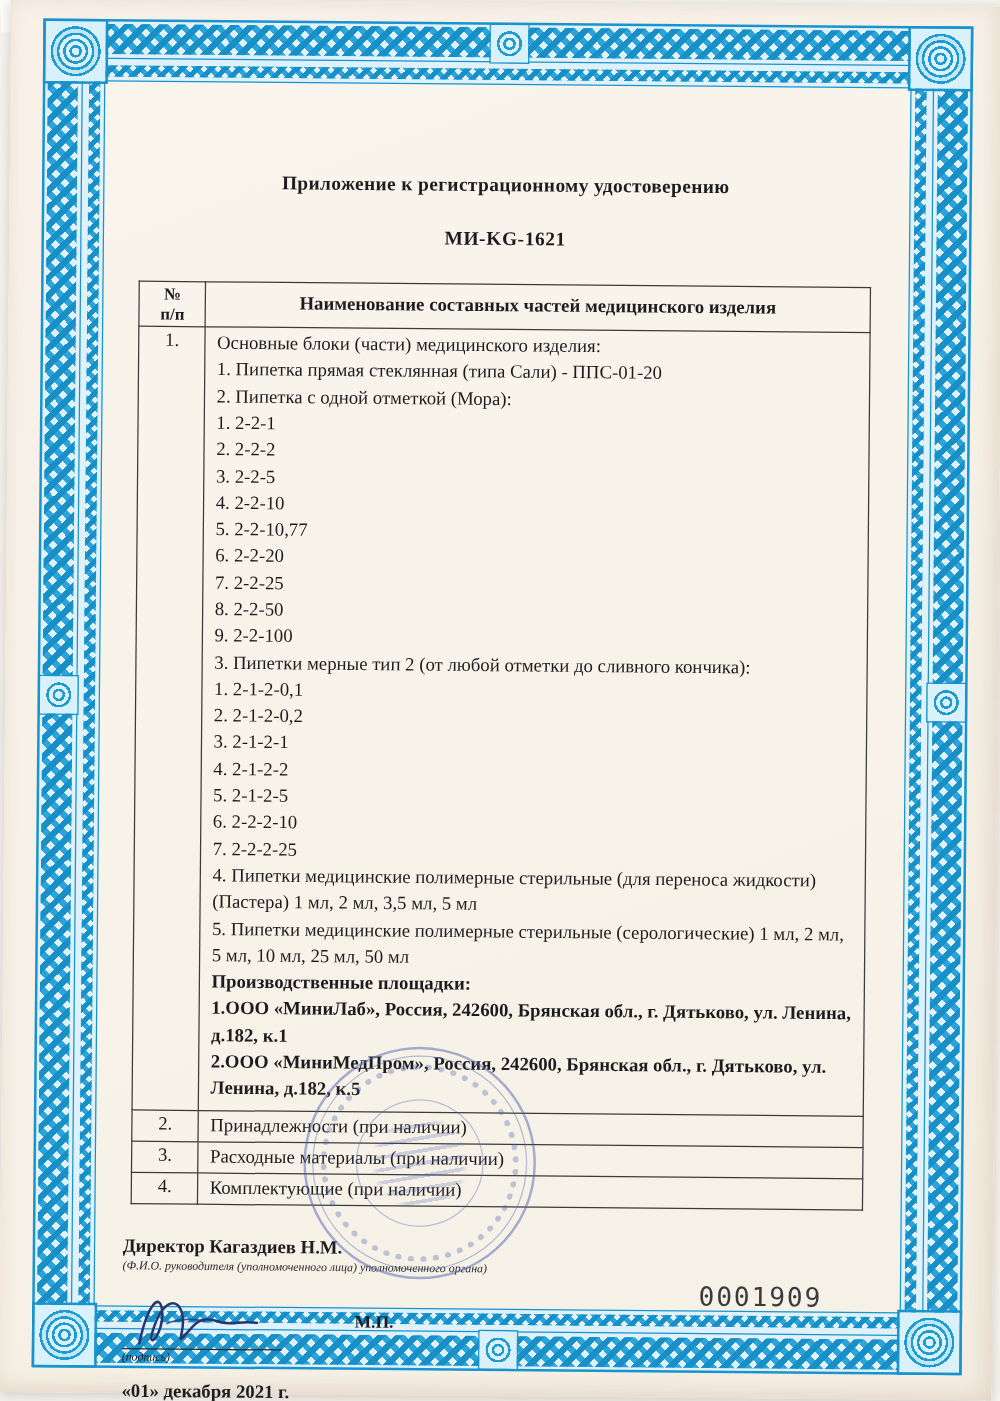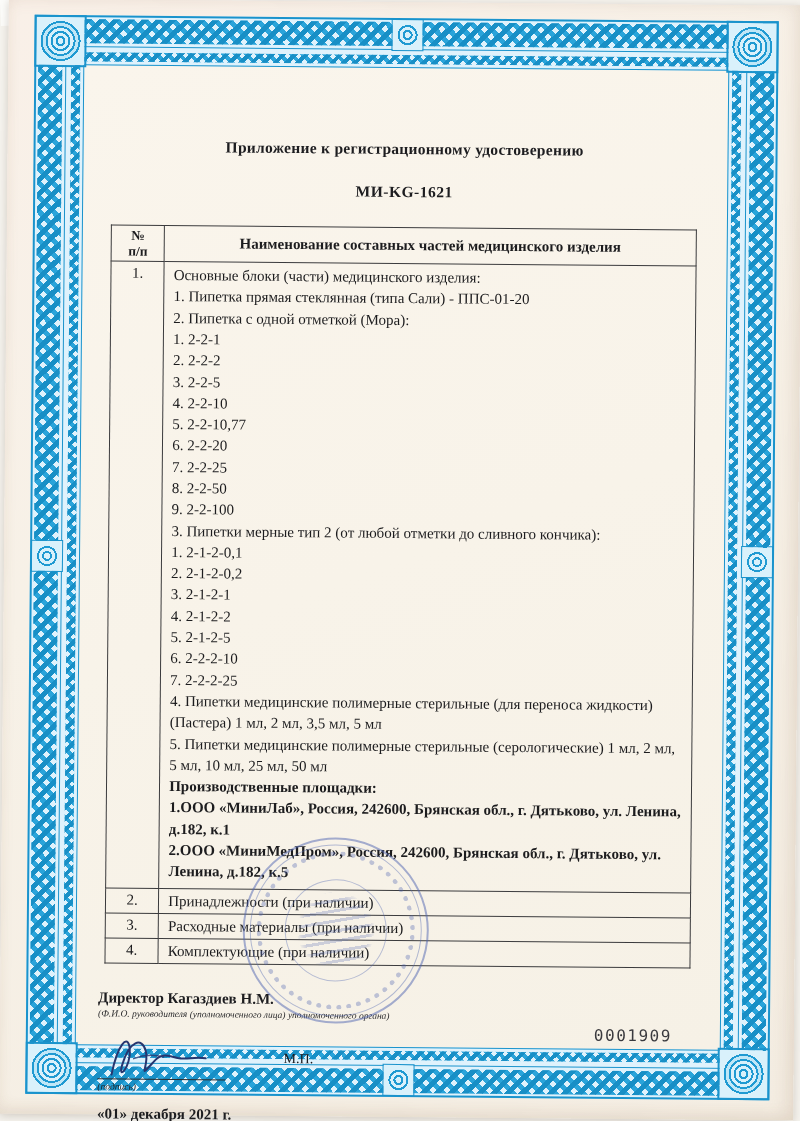--- a/index.html
+++ b/index.html
@@ -101,9 +101,9 @@
             mask:radial-gradient(circle,#000 60%,transparent 72%);
   }
   .serial{
-    position:absolute;right:30px;top:938px;
+    position:absolute;right:44px;top:938px;
     font-family:"DejaVu Sans Mono","Liberation Mono",monospace;
-    font-size:16px;letter-spacing:1.5px;color:#3a3a3e;
+    font-size:21px;letter-spacing:1.5px;color:#3a3a3e;
   }
   .corner-wedge{position:absolute;top:0;left:0;width:90px;height:26px;background:#fdfdfb;transform:rotate(-2deg);transform-origin:0 0;}
 </style>

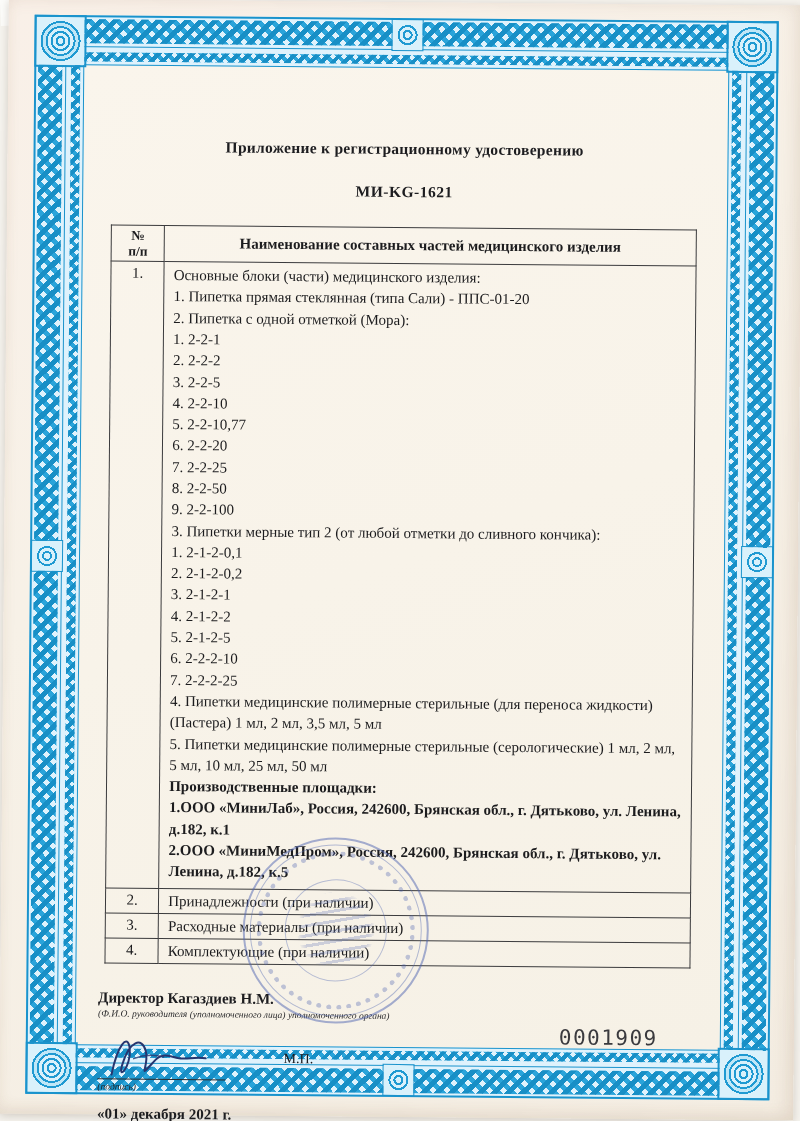--- a/index.html
+++ b/index.html
@@ -83,7 +83,7 @@
   .sig-svg{display:block;margin-left:6px;}
   .sig-line{border-top:1.2px solid #2a2a2c;width:128px;margin-top:-6px;}
   .sig-caption{font-size:9.5px;font-style:italic;margin-top:2px;}
-  .mp{font-size:14px;margin-left:36px;margin-bottom:26px;}
+  .mp{font-size:14px;margin-left:36px;margin-bottom:26px;font-weight:bold;}
   .date-line{font-weight:bold;font-size:15px;margin-top:14px;}
   
   .stamp{

